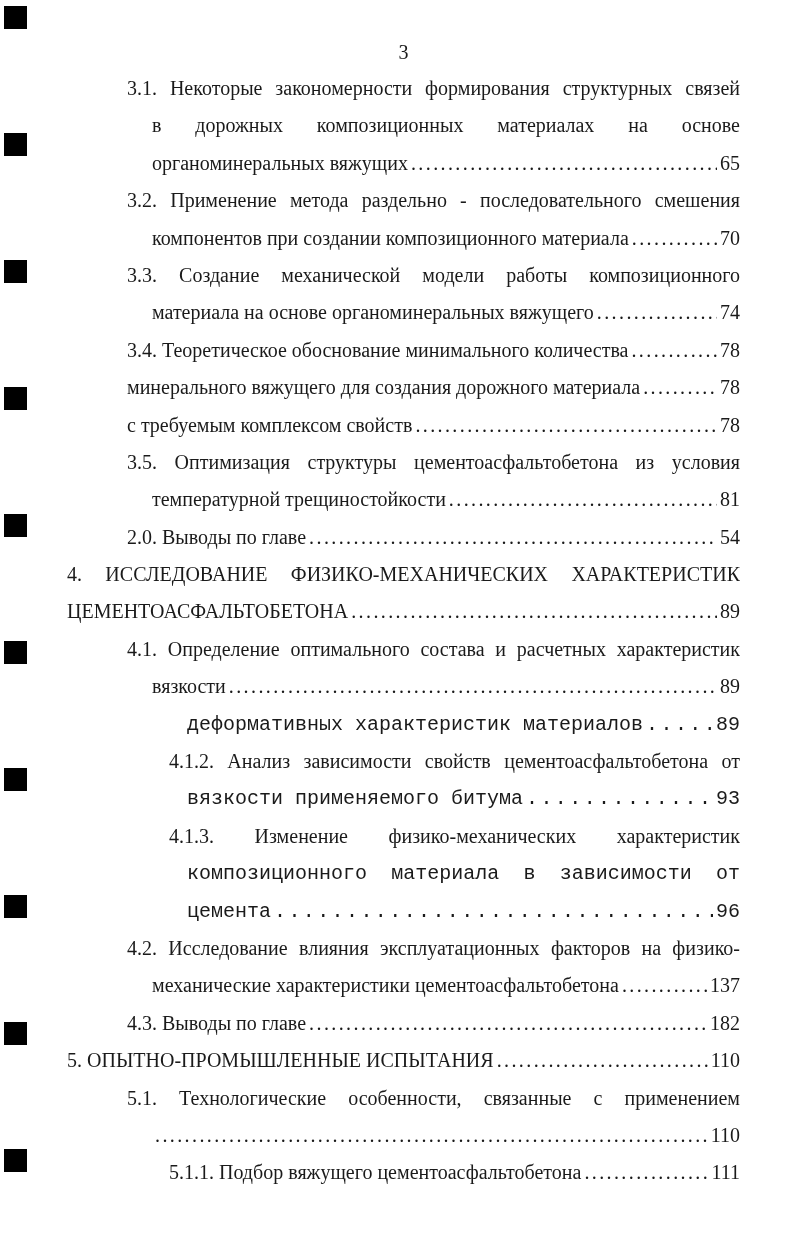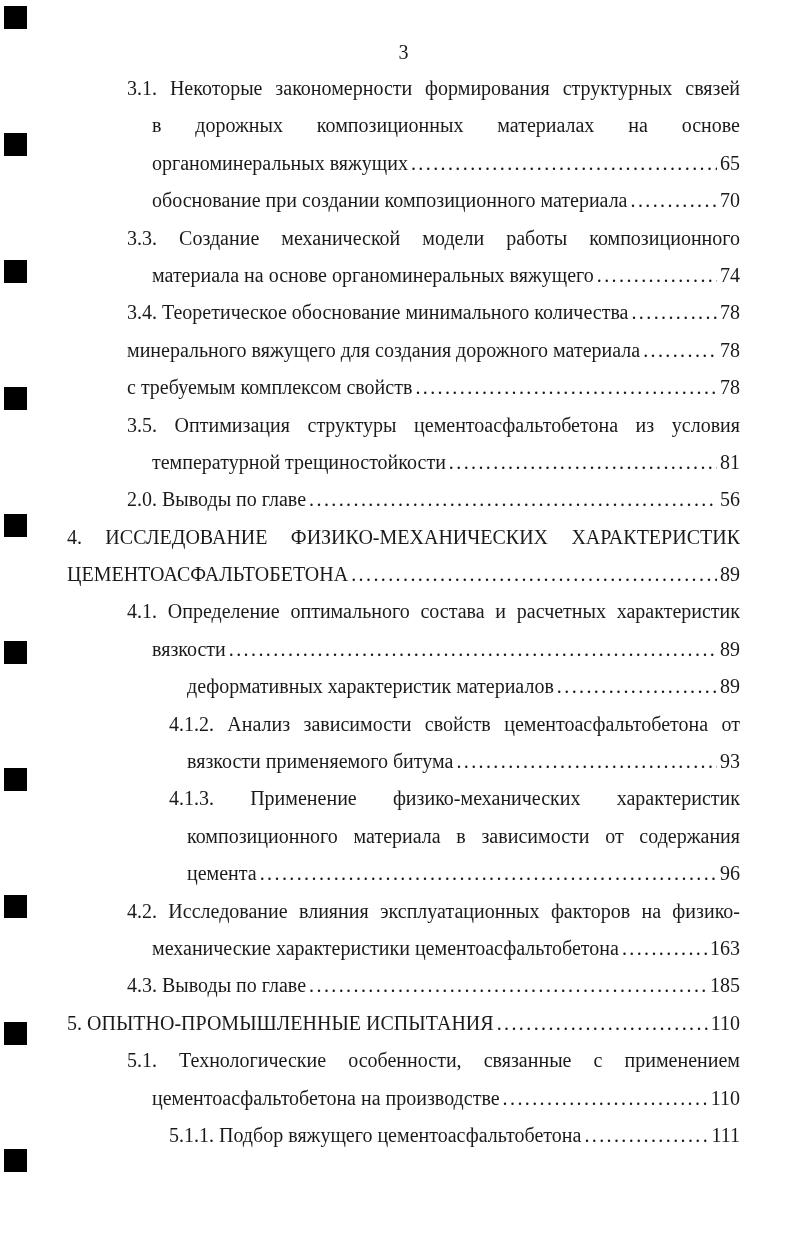--- a/index.html
+++ b/index.html
@@ -95,6 +95,7 @@
           <span class="lead"></span>
           <span class="pg">65</span>
         </div>
+        <div class="row l1 jst"><span class="txt">3.2. Применение метода раздельно - последовательного смешения</span></div>
         <div class="row l1c leader">
           <span class="txt">обоснование при создании композиционного материала</span>
           <span class="lead"></span>

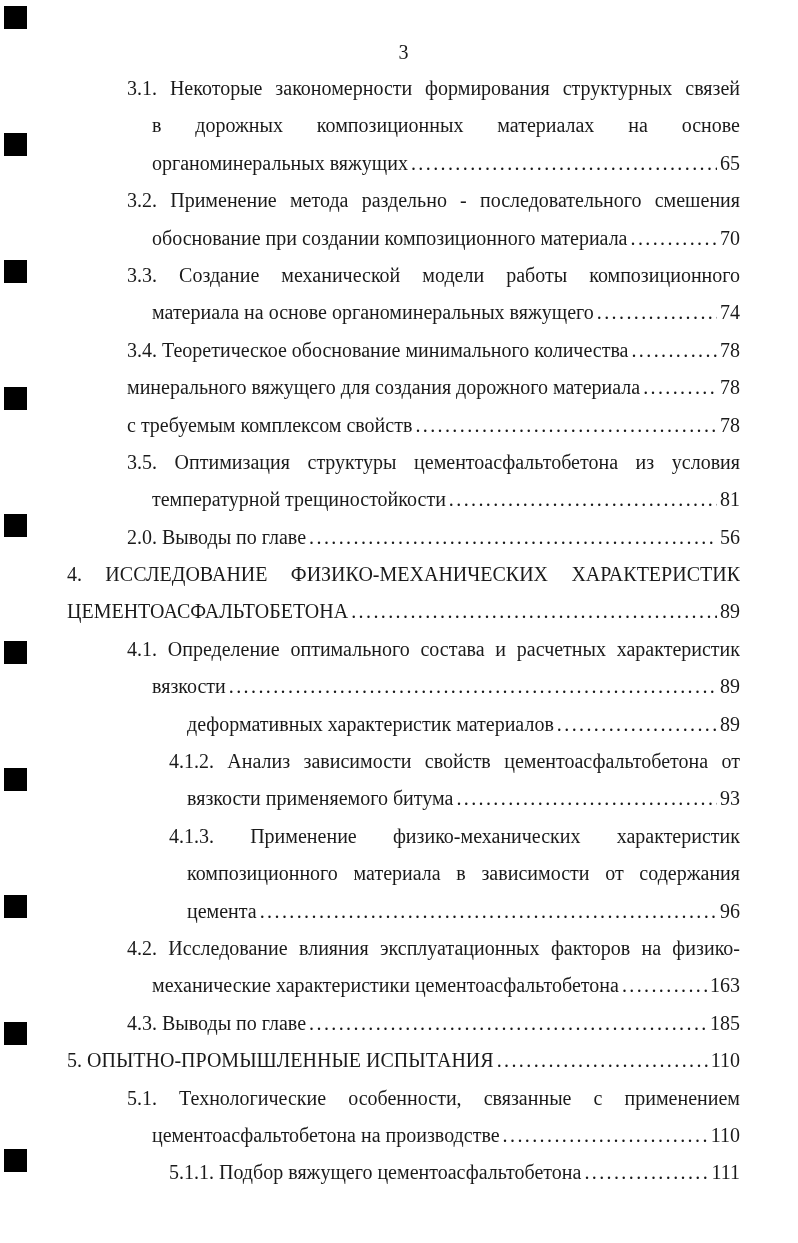--- a/index.html
+++ b/index.html
@@ -97,7 +97,7 @@
         </div>
         <div class="row l1 jst"><span class="txt">3.2. Применение метода раздельно - последовательного смешения</span></div>
         <div class="row l1c leader">
-          <span class="txt">обоснование при создании композиционного материала</span>
+          <span class="txt">компонентов при создании композиционного материала</span>
           <span class="lead"></span>
           <span class="pg">70</span>
         </div>

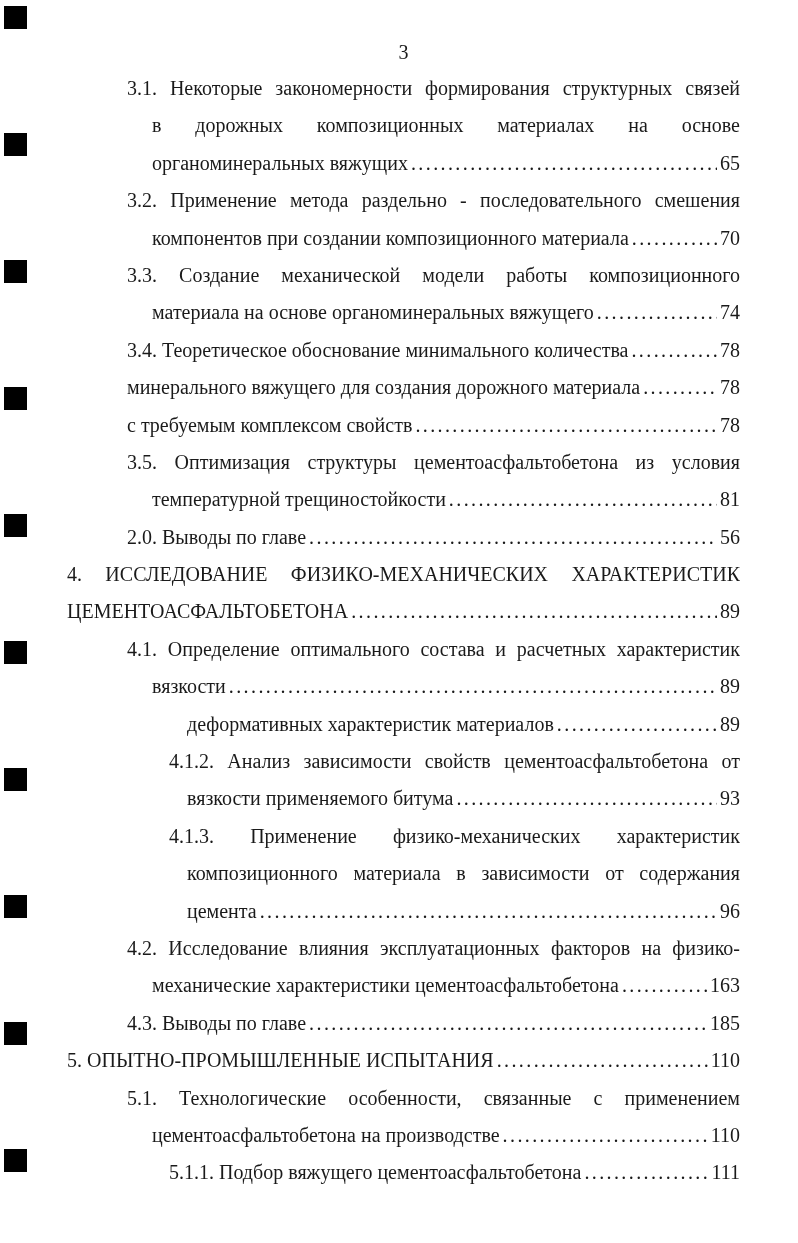--- a/index.html
+++ b/index.html
@@ -131,7 +131,7 @@
         <div class="row l1 leader">
           <span class="txt">2.0. Выводы по главе</span>
           <span class="lead"></span>
-          <span class="pg">56</span>
+          <span class="pg">54</span>
         </div>
         <div class="row l0 jst"><span class="txt">4. ИССЛЕДОВАНИЕ ФИЗИКО-МЕХАНИЧЕСКИХ ХАРАКТЕРИСТИК</span></div>
         <div class="row l0 leader">

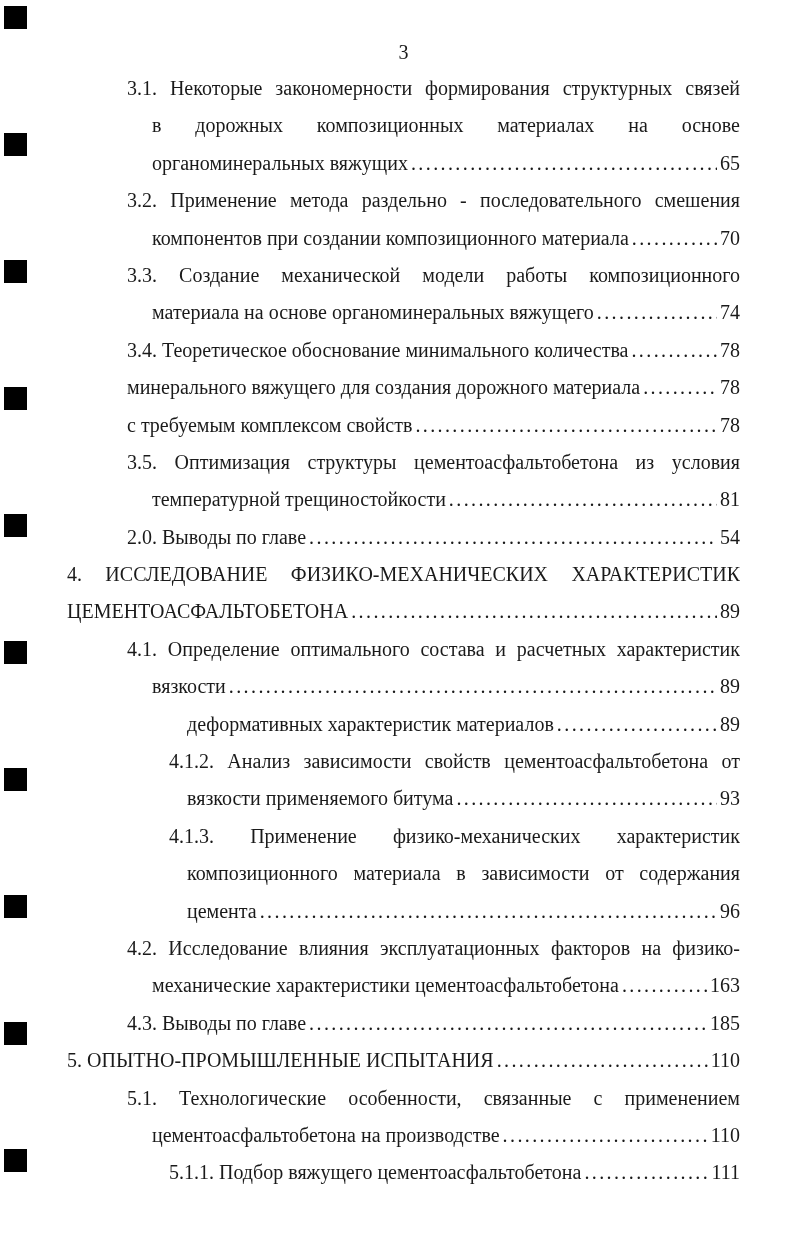--- a/index.html
+++ b/index.html
@@ -43,7 +43,7 @@
   .row.l1  { margin-left: 60px; }
   .row.l1c { margin-left: 85px; }
   .row.l2  { margin-left: 102px; }
-  .row.l2c { margin-left: 120px; }
+  .row.l2c { margin-left: 120px; font-family: Liberation Mono, monospace; }
   .row.jst {
     text-align: justify;
     text-align-last: justify;

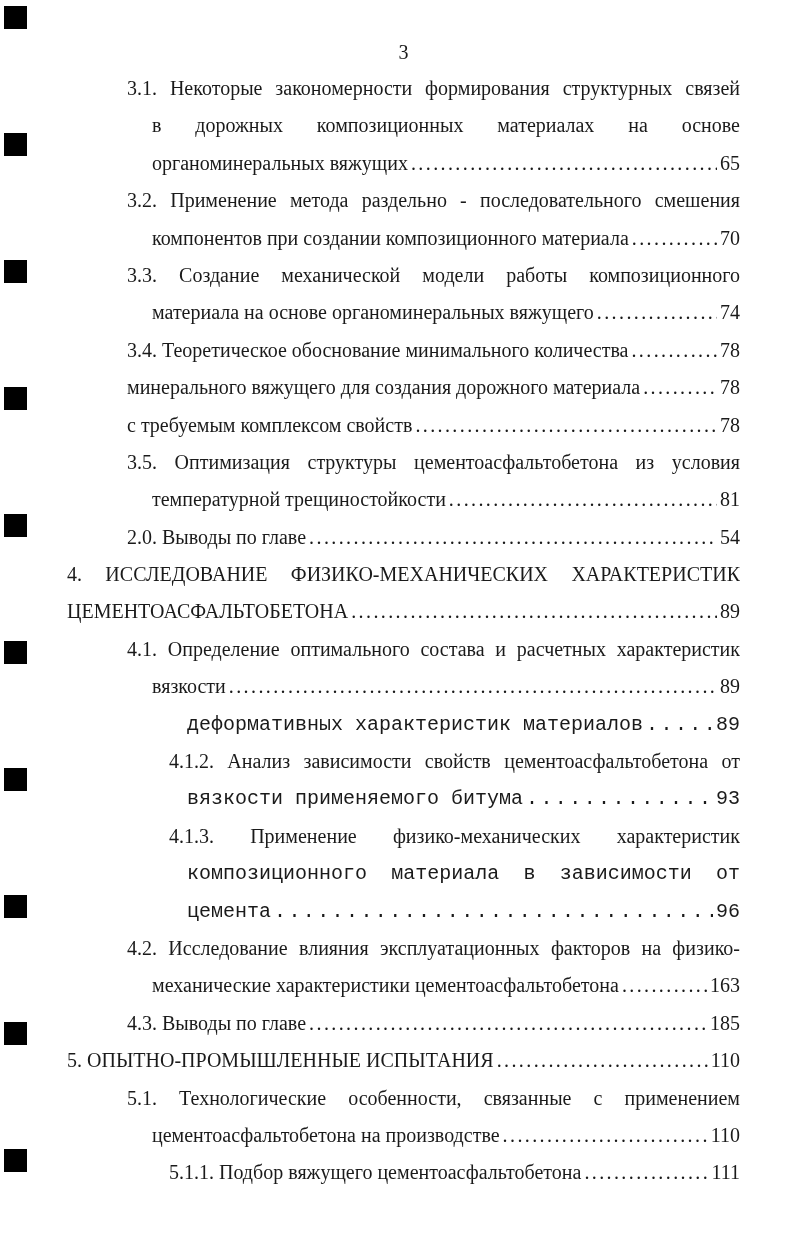--- a/index.html
+++ b/index.html
@@ -156,7 +156,7 @@
           <span class="lead"></span>
           <span class="pg">93</span>
         </div>
-        <div class="row l2 jst"><span class="txt">4.1.3. Применение физико-механических характеристик</span></div>
+        <div class="row l2 jst"><span class="txt">4.1.3. Изменение физико-механических характеристик</span></div>
         <div class="row l2c jst"><span class="txt">композиционного материала в зависимости от содержания</span></div>
         <div class="row l2c leader">
           <span class="txt">цемента</span>

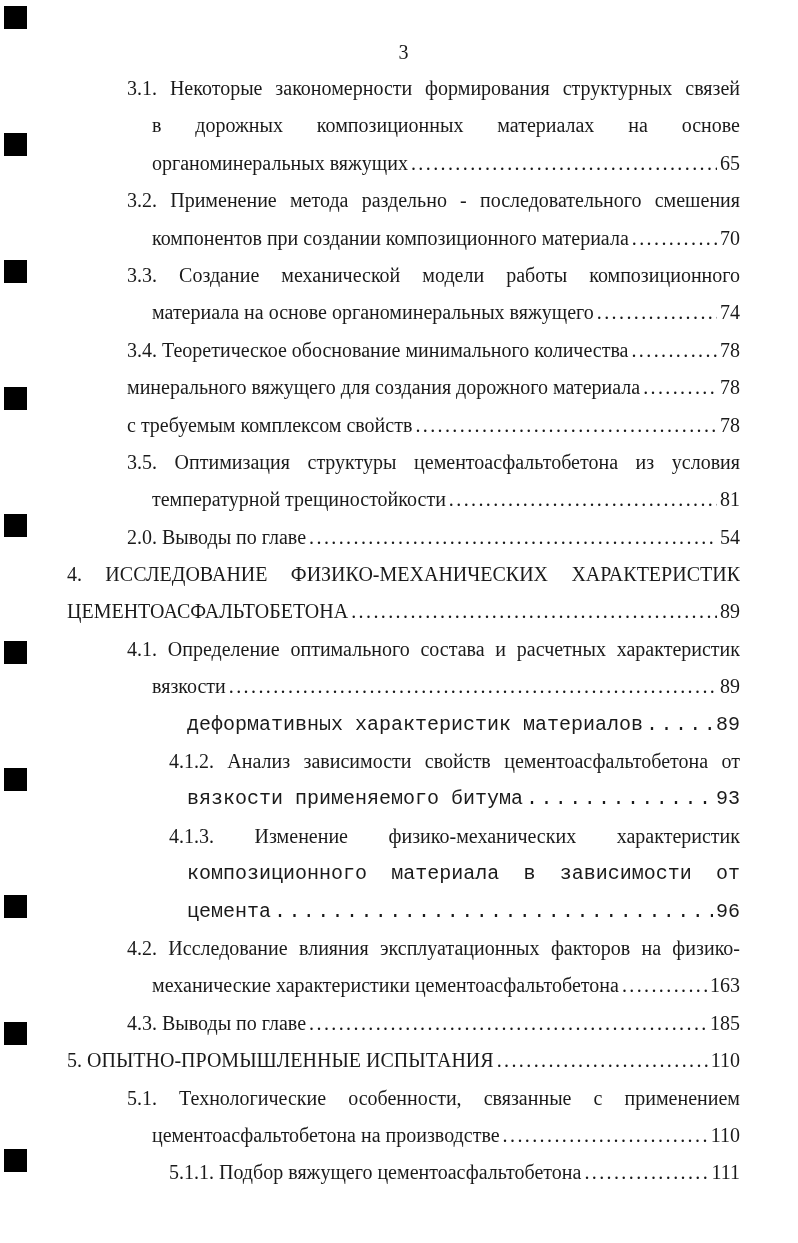--- a/index.html
+++ b/index.html
@@ -167,7 +167,7 @@
         <div class="row l1c leader">
           <span class="txt">механические характеристики цементоасфальтобетона</span>
           <span class="lead"></span>
-          <span class="pg">163</span>
+          <span class="pg">137</span>
         </div>
         <div class="row l1 leader">
           <span class="txt">4.3. Выводы по главе</span>

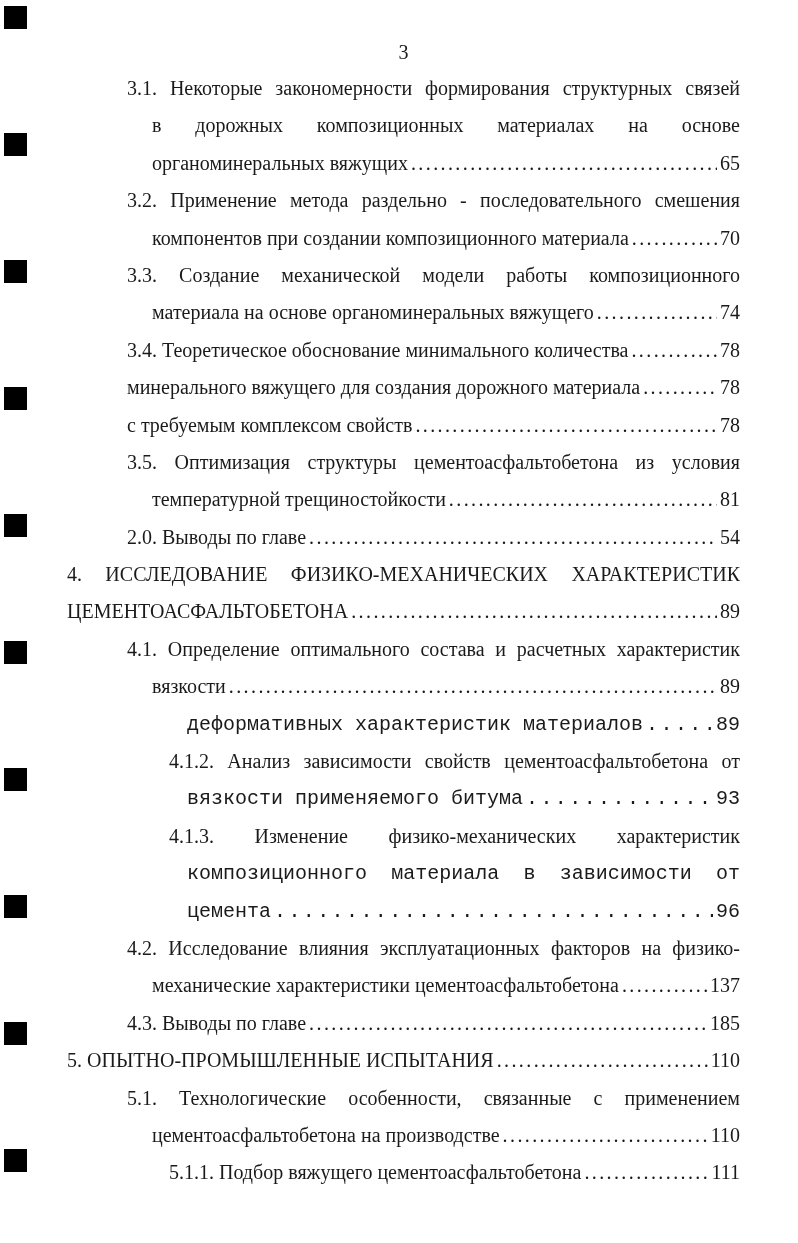--- a/index.html
+++ b/index.html
@@ -172,7 +172,7 @@
         <div class="row l1 leader">
           <span class="txt">4.3. Выводы по главе</span>
           <span class="lead"></span>
-          <span class="pg">185</span>
+          <span class="pg">182</span>
         </div>
         <div class="row l0 leader">
           <span class="txt">5. ОПЫТНО-ПРОМЫШЛЕННЫЕ ИСПЫТАНИЯ</span>

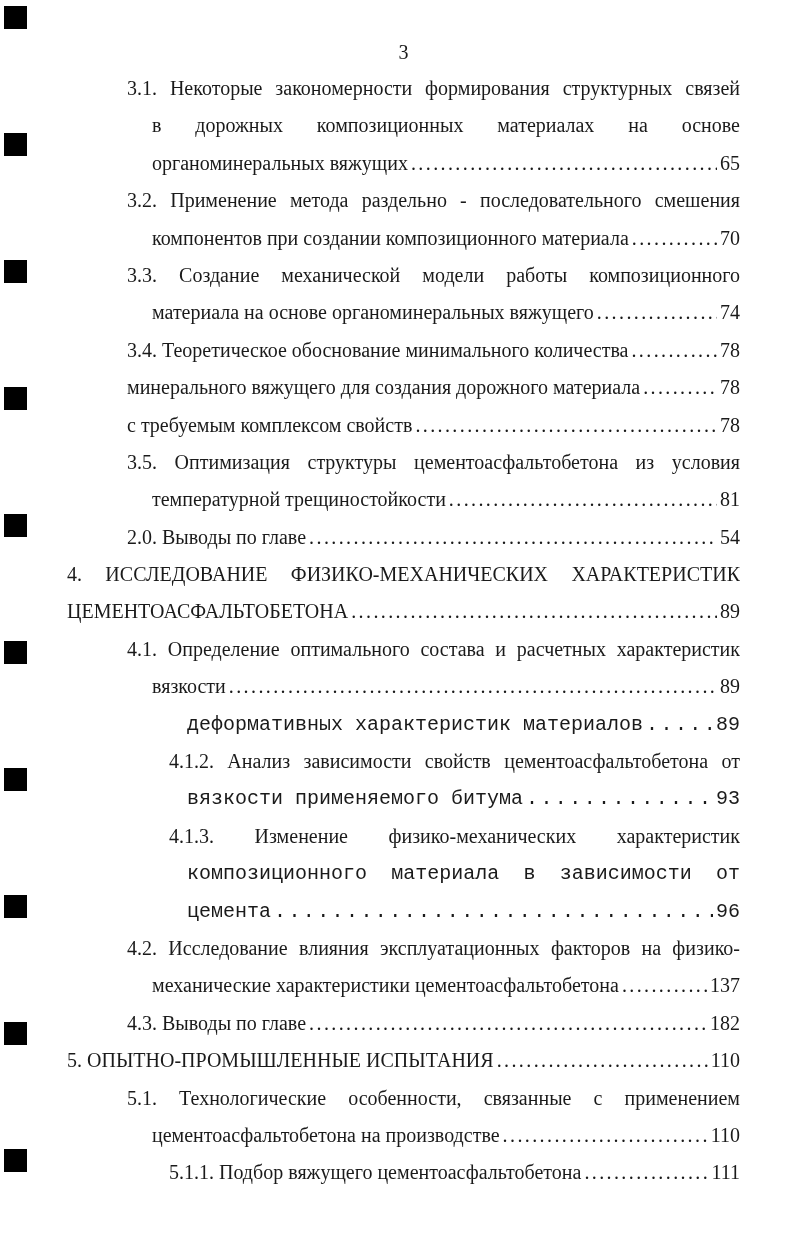--- a/index.html
+++ b/index.html
@@ -181,7 +181,6 @@
         </div>
         <div class="row l1 jst"><span class="txt">5.1. Технологические особенности, связанные с применением</span></div>
         <div class="row l1c leader">
-          <span class="txt">цементоасфальтобетона на производстве</span>
           <span class="lead"></span>
           <span class="pg">110</span>
         </div>

